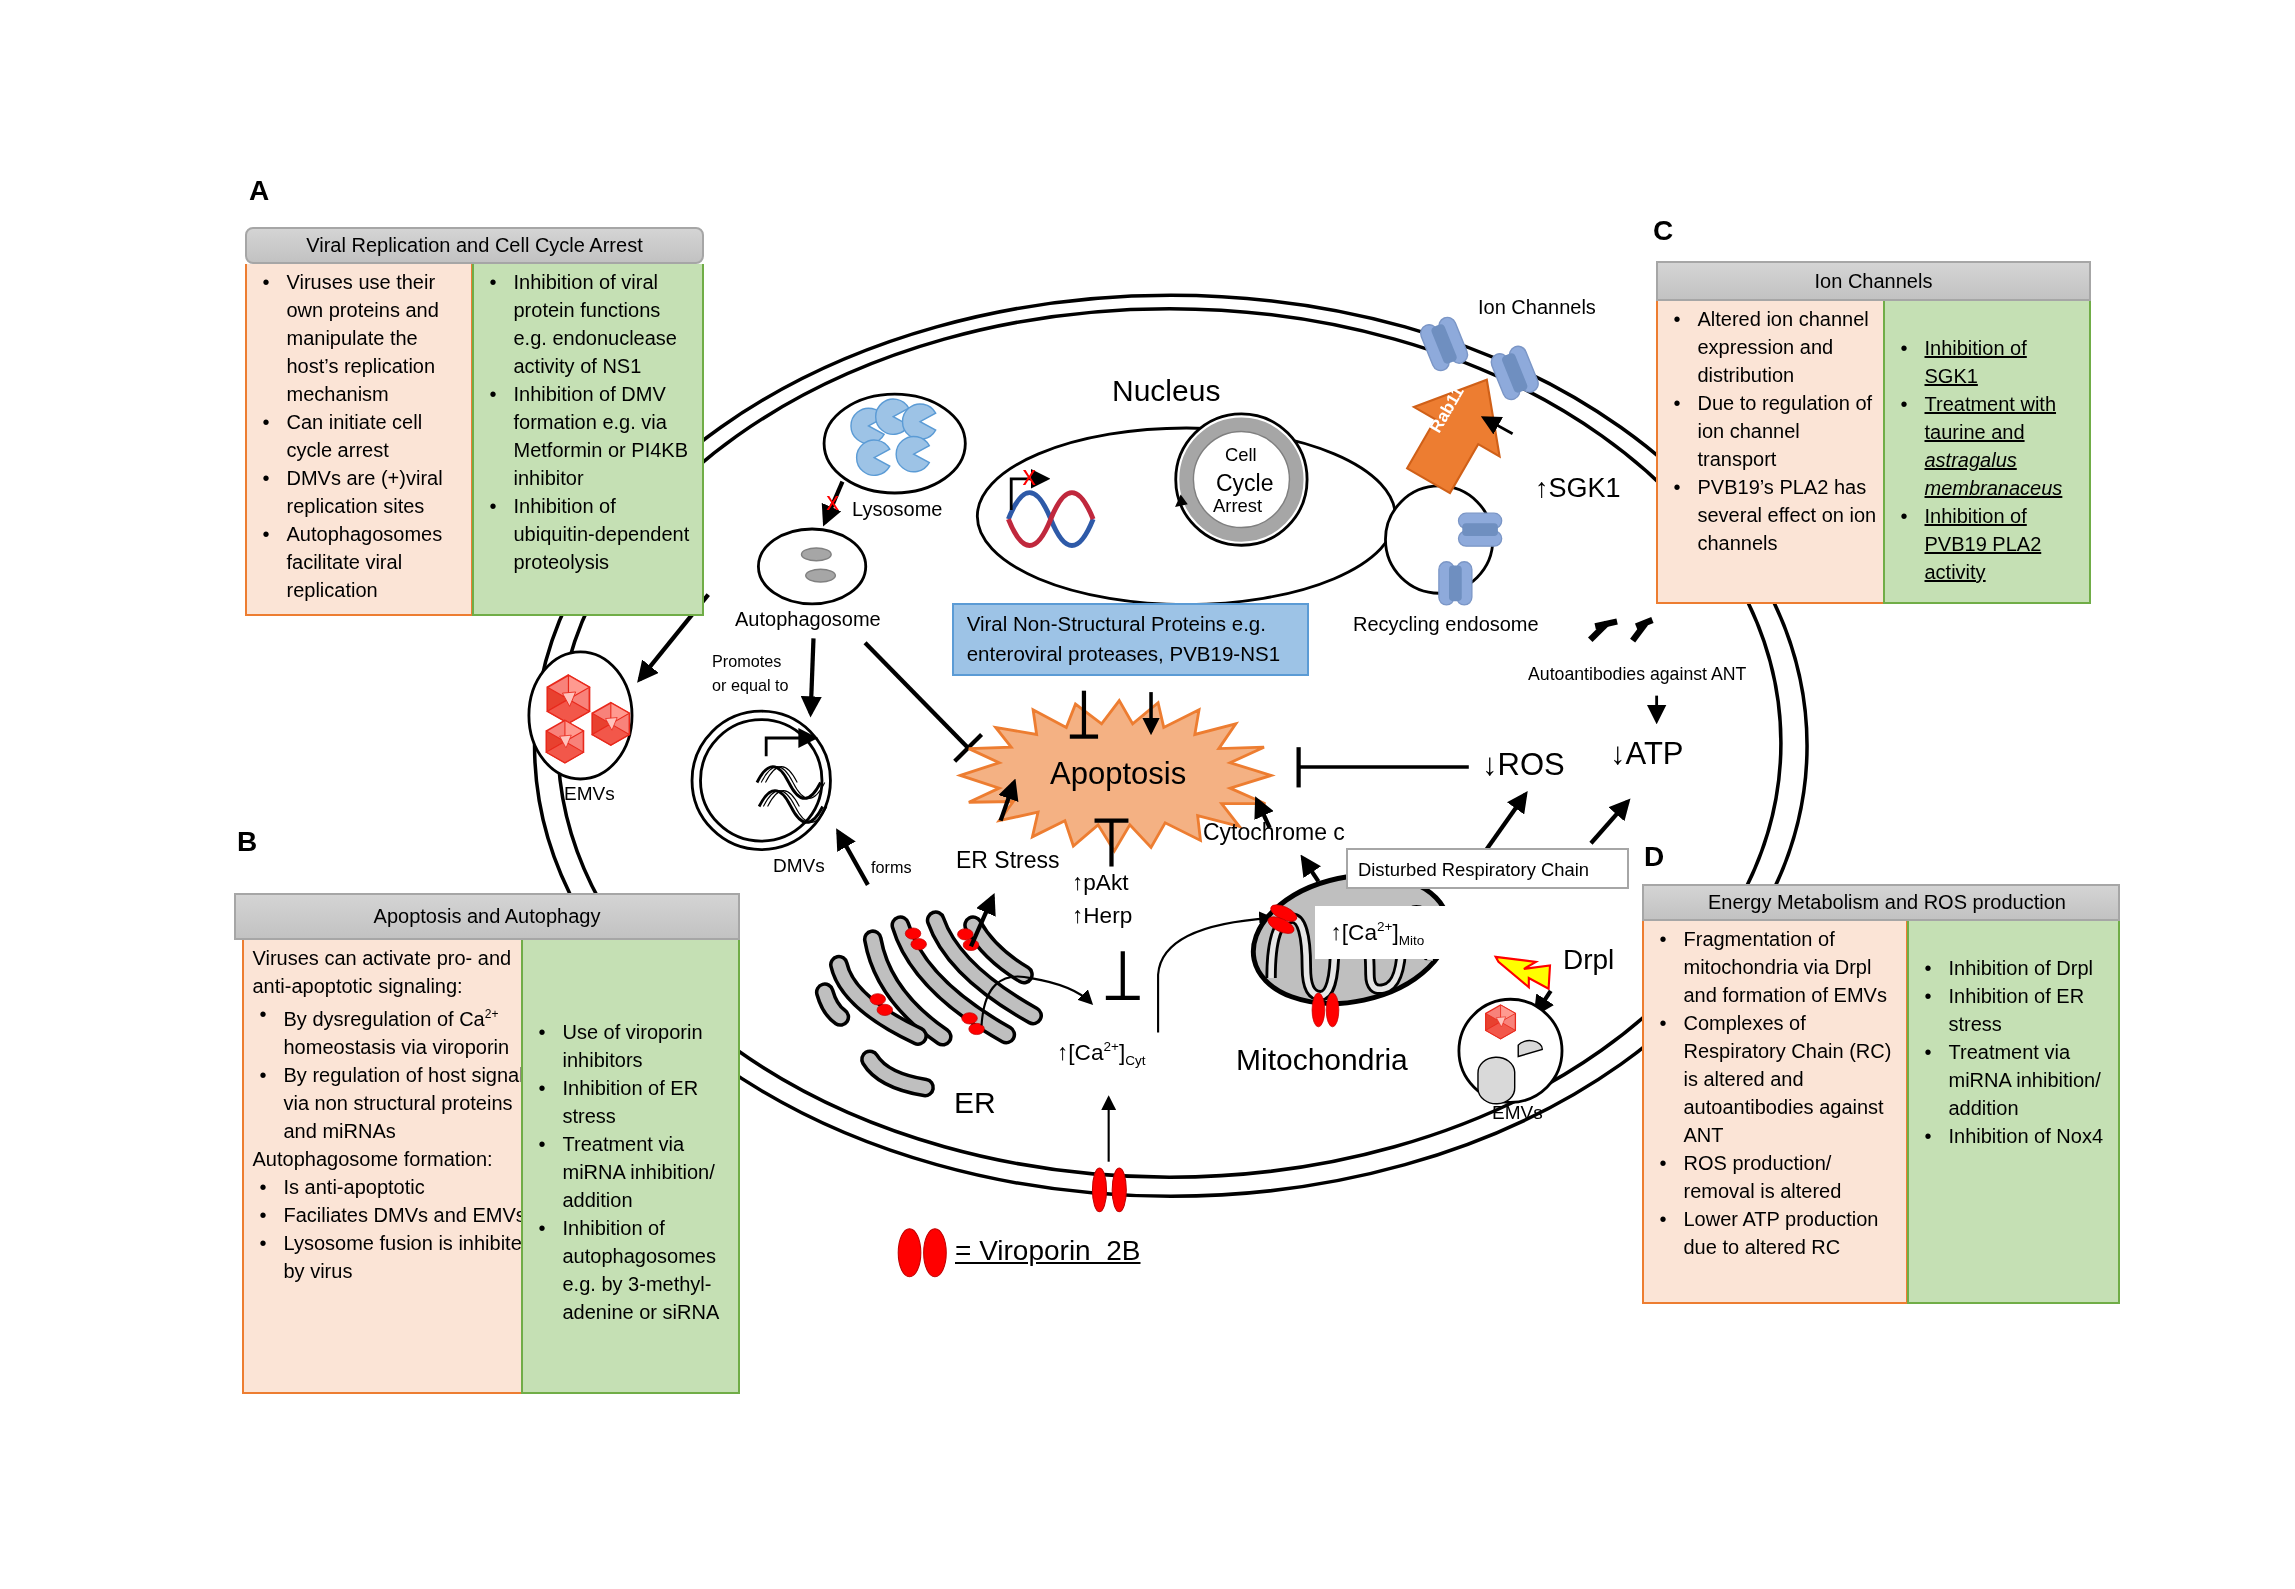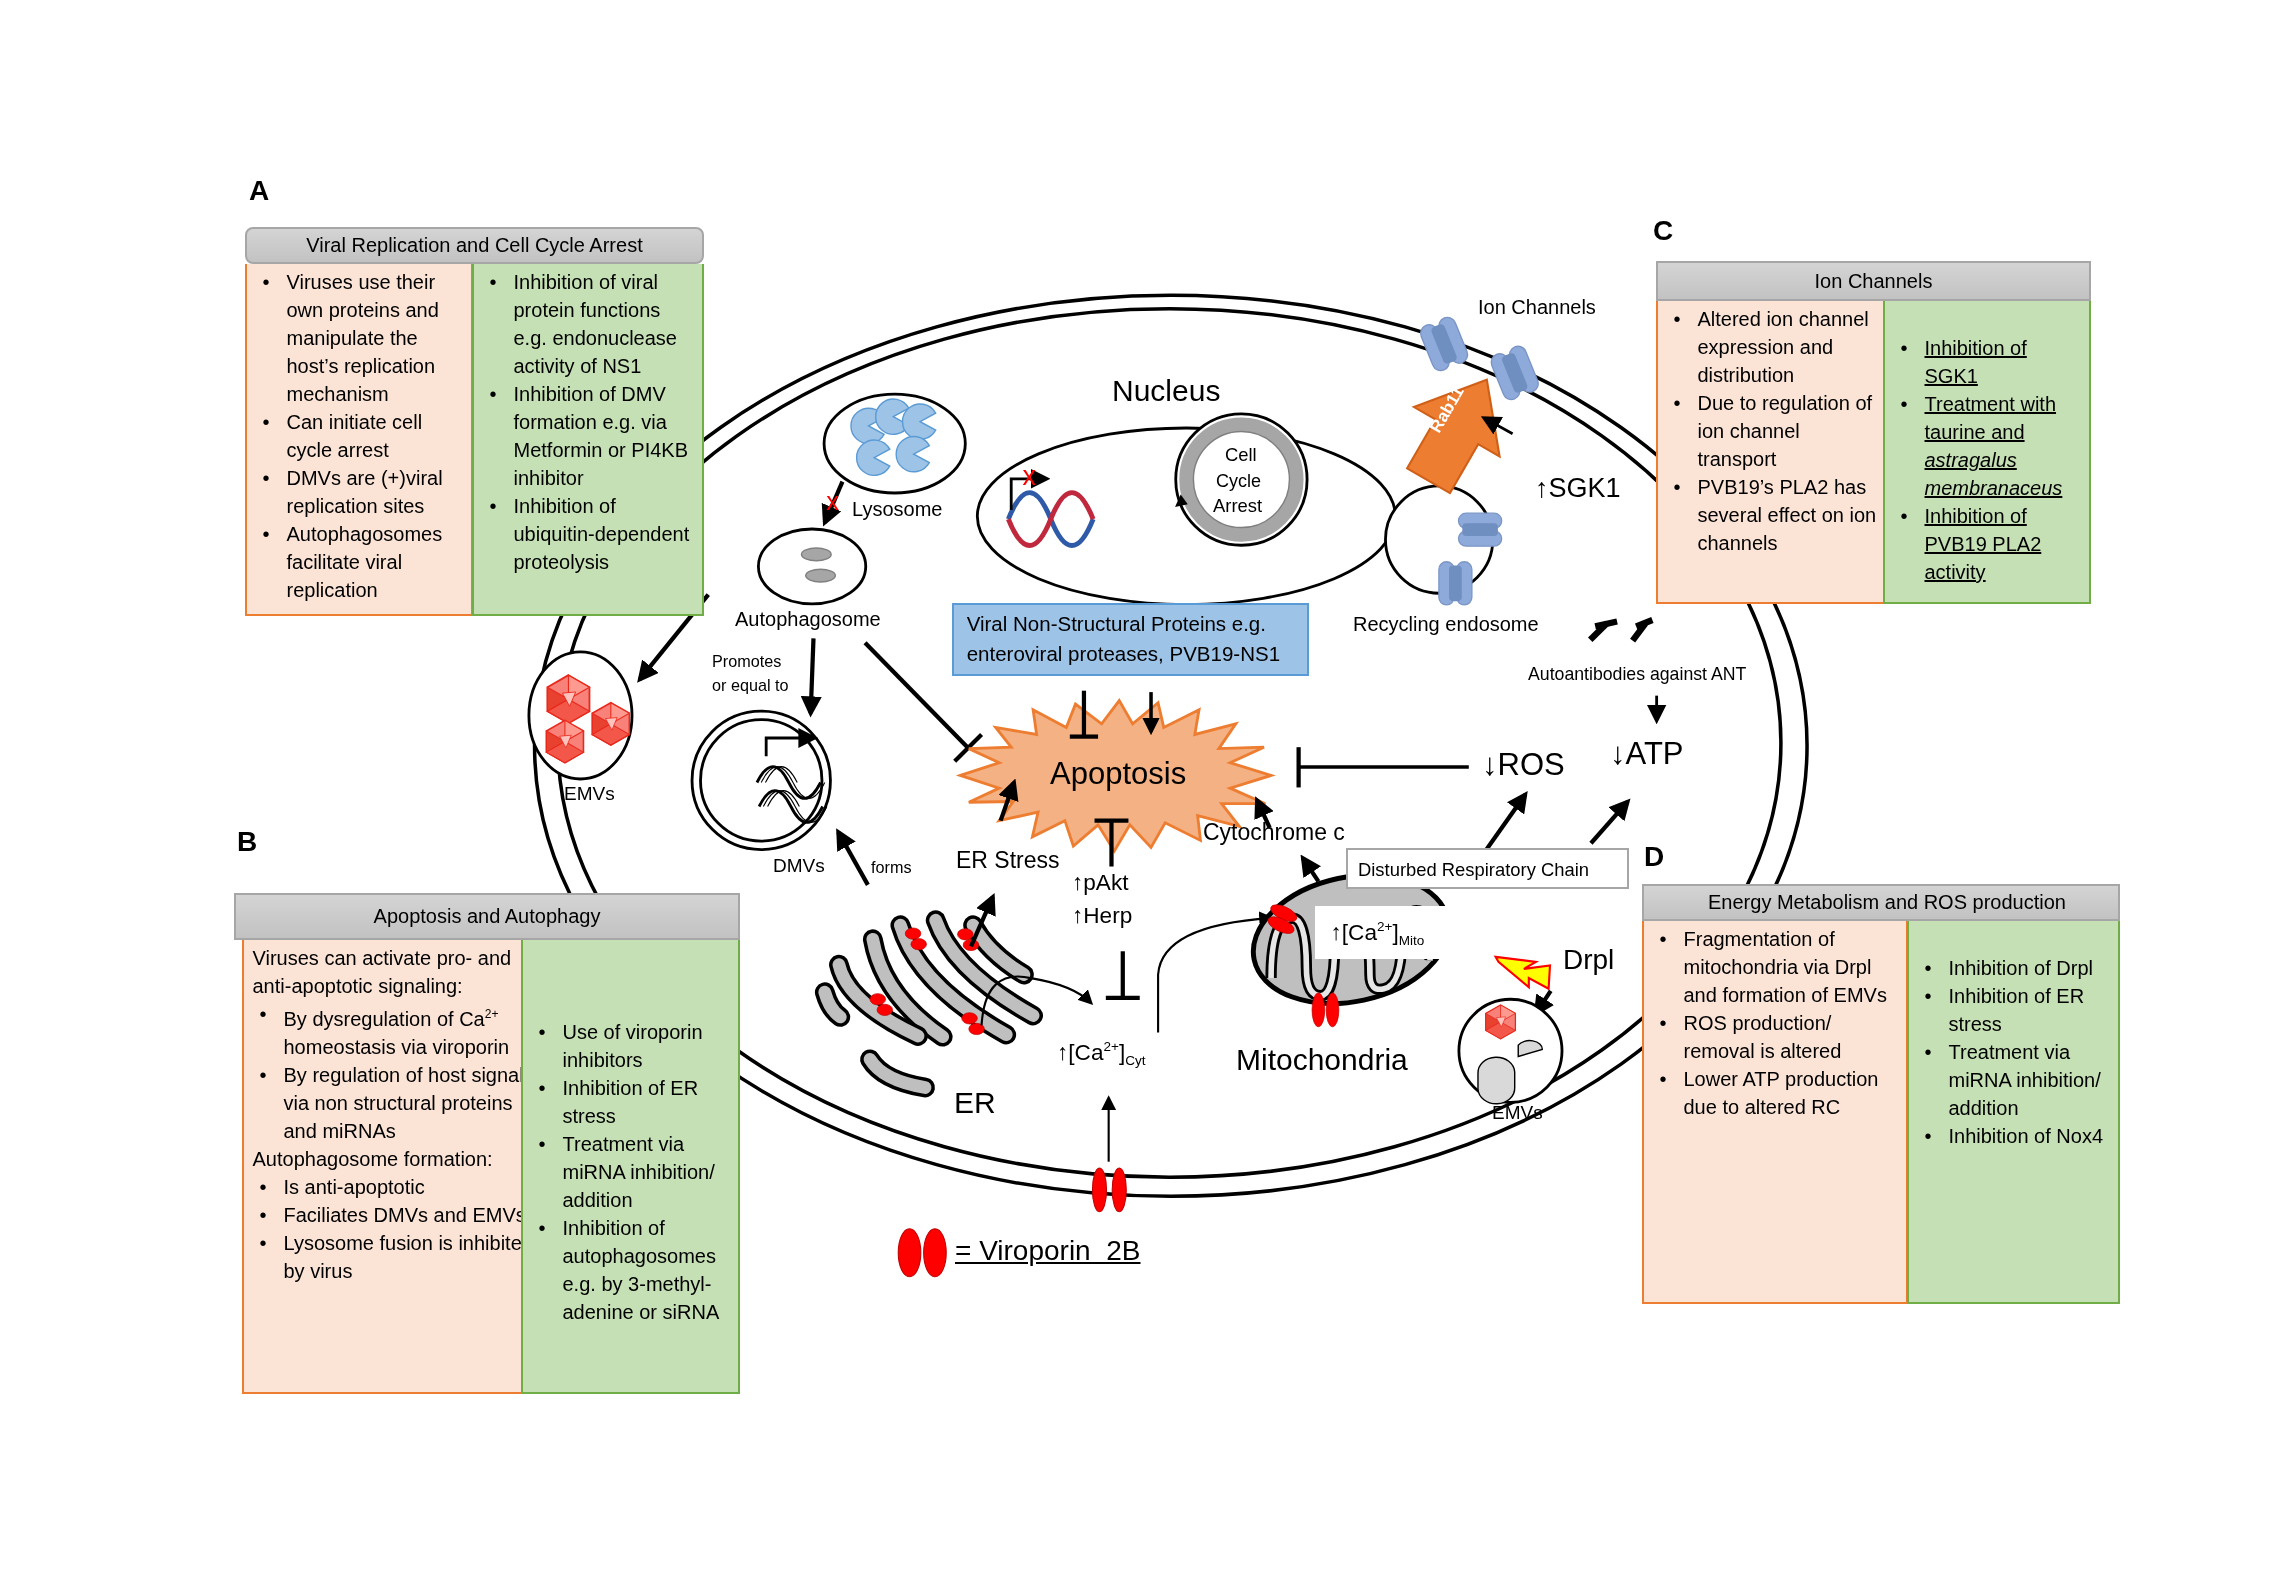--- a/index.html
+++ b/index.html
@@ -238,7 +238,7 @@
 
 <div class="t" style="left:1112px;top:350px;font-size:30px;margin-top:26px;">Nucleus</div>
 <div class="t" style="left:1225px;top:446px;font-size:18.4px;">Cell</div>
-<div class="t" style="left:1216px;top:472px;font-size:18px;">Cycle</div>
+<div class="t" style="left:1216px;top:472px;font-size:23px;">Cycle</div>
 <div class="t" style="left:1213px;top:497px;font-size:18.4px;">Arrest</div>
 <div class="t" style="left:852px;top:499px;font-size:20px;">Lysosome</div>
 <div class="t" style="left:735px;top:609px;font-size:20px;">Autophagosome</div>

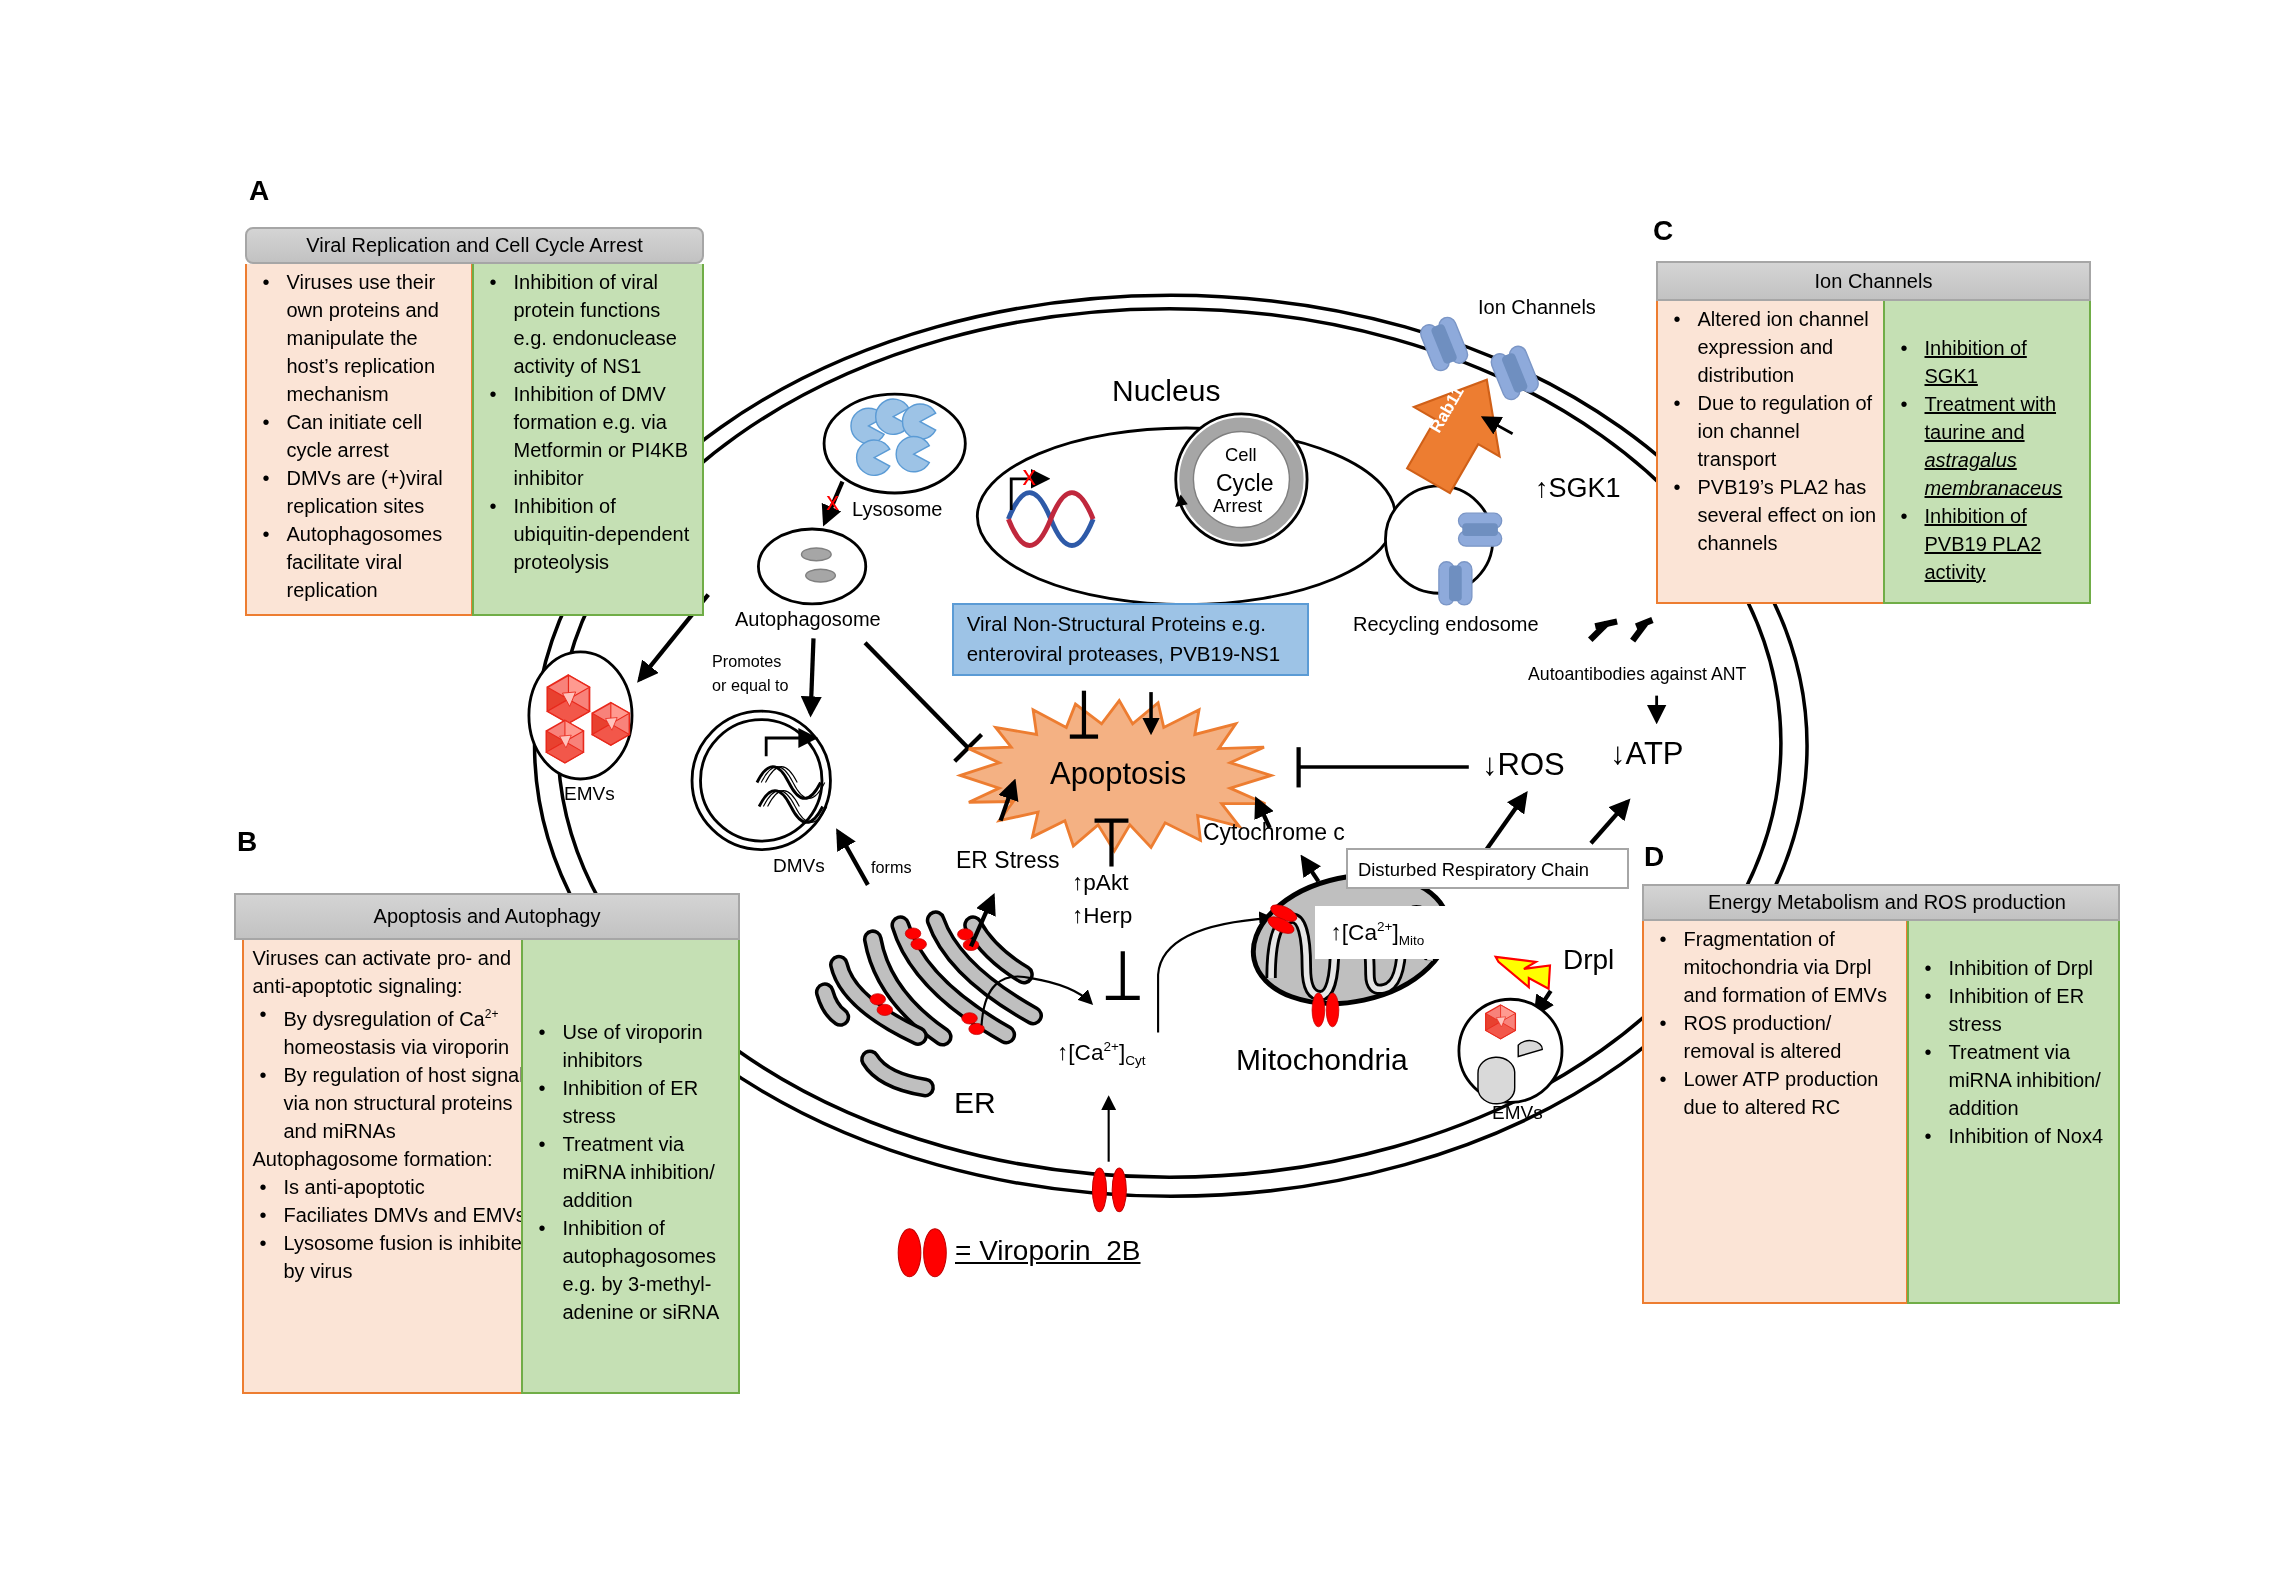--- a/index.html
+++ b/index.html
@@ -347,6 +347,7 @@
   <div class="col left" style="left:0;top:37px;width:266px;bottom:0;">
     <ul>
       <li>Fragmentation of mitochondria via Drpl and formation of EMVs</li>
+      <li>Complexes of Respiratory Chain (RC) is altered and autoantibodies against ANT</li>
       <li>ROS production/ removal is altered</li>
       <li>Lower ATP production due to altered RC</li>
     </ul>

